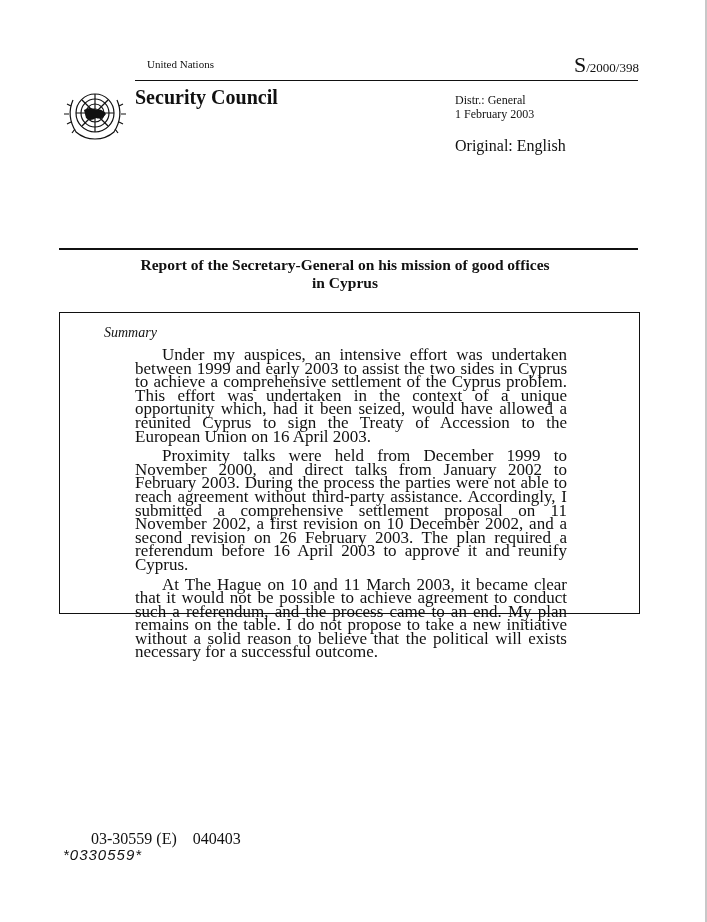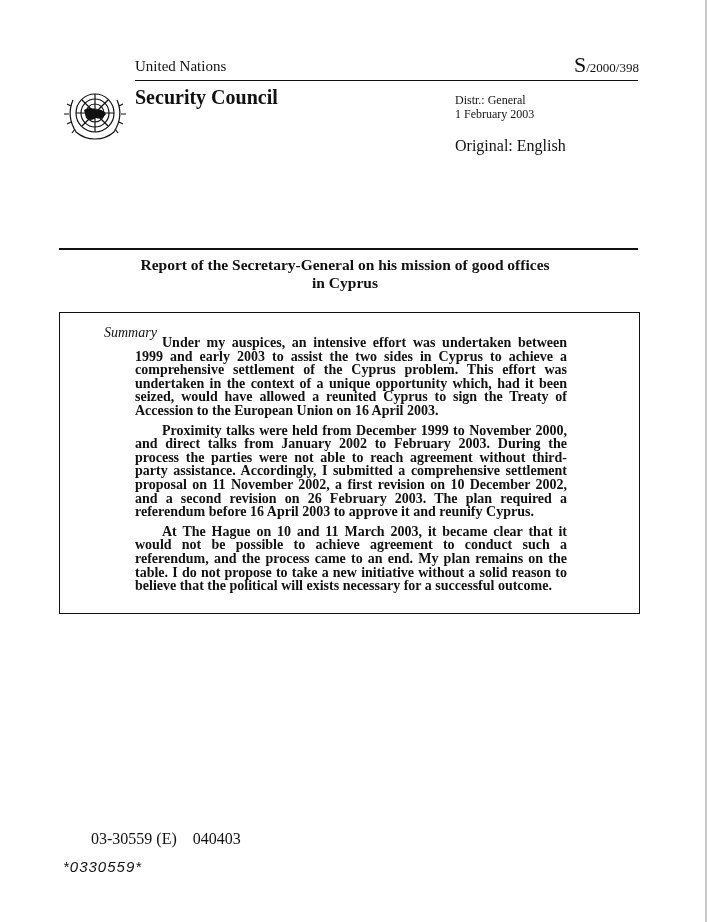--- a/index.html
+++ b/index.html
@@ -9,7 +9,7 @@
     }
     .page-edge { position: absolute; left: 705px; top: 0; width: 2px; height: 922px; background: #c8c8c8; }
     .abs { position: absolute; }
-    .un-label { left: 135px; top: 58px; font-size: 15px; }
+    .un-label { left: 147px; top: 58px; font-size: 11px; }
     .symbol { left: 574px; top: 52px; font-size: 13px; white-space: nowrap; }
     .symbol .big { font-size: 22px; }
     .rule-top { left: 135px; top: 80px; width: 503px; height: 1px; background: #111; }

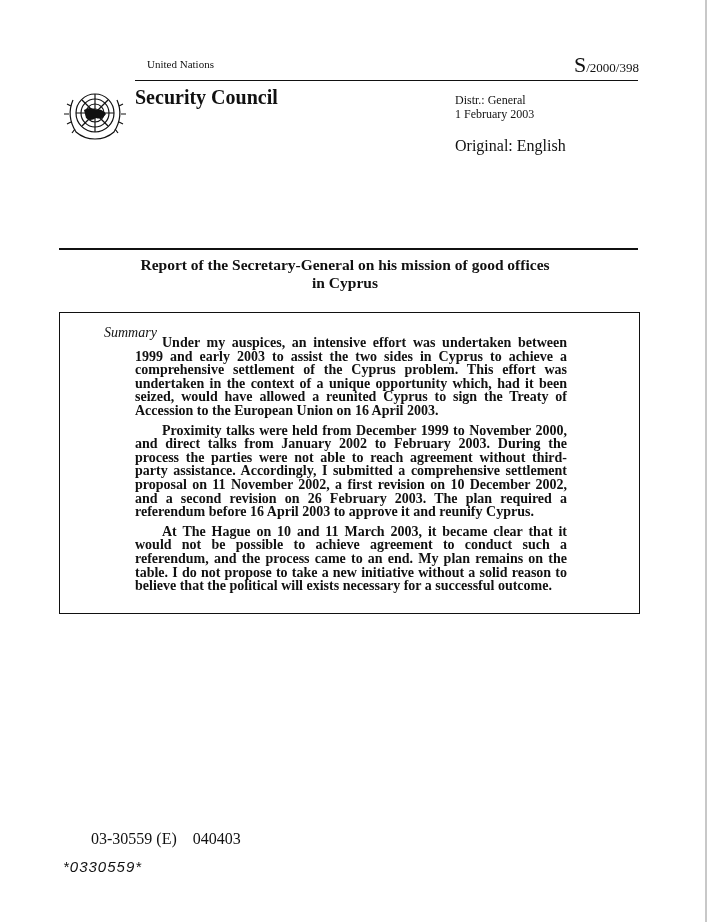--- a/index.html
+++ b/index.html
@@ -21,7 +21,7 @@
     .report-title { left: 135px; top: 256px; width: 420px; font-size: 15.5px; font-weight: bold; line-height: 18px; text-align: center; }
     .summary-box { left: 59px; top: 312px; width: 579px; height: 300px; border: 1.5px solid #111; }
     .summary-label { left: 74px; top: 325px; font-size: 14px; font-style: italic; margin-left: 30px; }
-    .summary-body { left: 135px; top: 336px; width: 432px; font-size: 14px; line-height: 13.6px; text-align: justify; font-weight: bold; }
+    .summary-body { left: 135px; top: 348px; width: 432px; font-size: 17px; line-height: 13.6px; text-align: justify; }
     .summary-body p { margin: 0 0 6px 0; text-indent: 27px; }
     .job-no { left: 59px; top: 830px; font-size: 16px; white-space: pre; margin-left: 32px; }
     .barcode { left: 63px; top: 846px; font-size: 15px; font-style: italic; letter-spacing: 1px; font-family: "Liberation Sans", sans-serif; margin-top: 12px; }

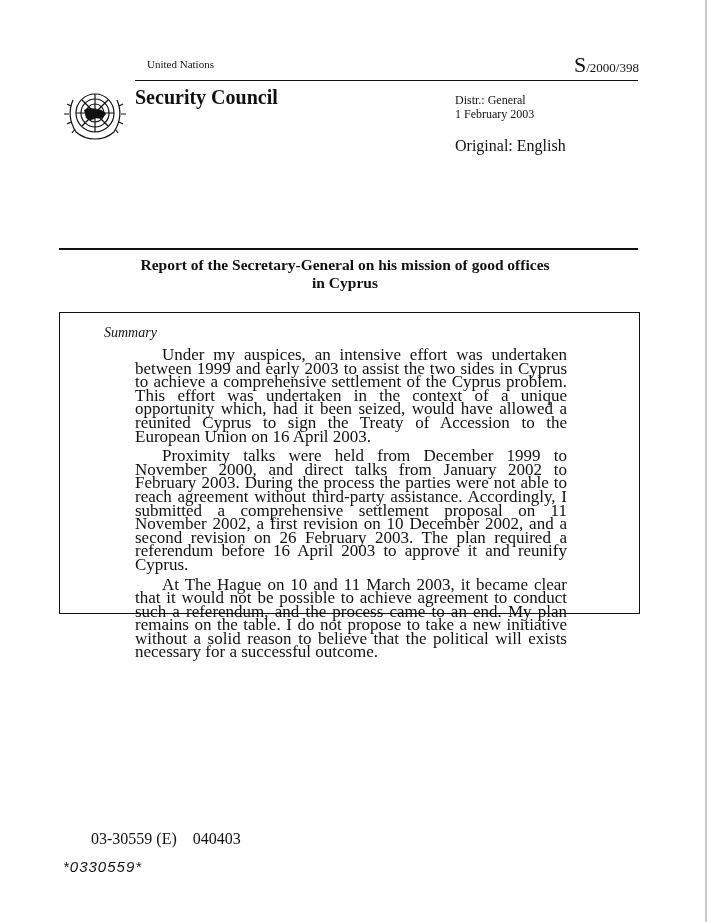--- a/index.html
+++ b/index.html
@@ -24,7 +24,7 @@
     .summary-body { left: 135px; top: 348px; width: 432px; font-size: 17px; line-height: 13.6px; text-align: justify; }
     .summary-body p { margin: 0 0 6px 0; text-indent: 27px; }
     .job-no { left: 59px; top: 830px; font-size: 16px; white-space: pre; margin-left: 32px; }
-    .barcode { left: 63px; top: 846px; font-size: 15px; font-style: italic; letter-spacing: 1px; font-family: "Liberation Sans", sans-serif; margin-top: 12px; }
+    .barcode { left: 63px; top: 846px; font-size: 15px; font-style: italic; letter-spacing: 1px; font-family: "Liberation Sans", sans-serif; }
   </style>
 </head>
 <body>

